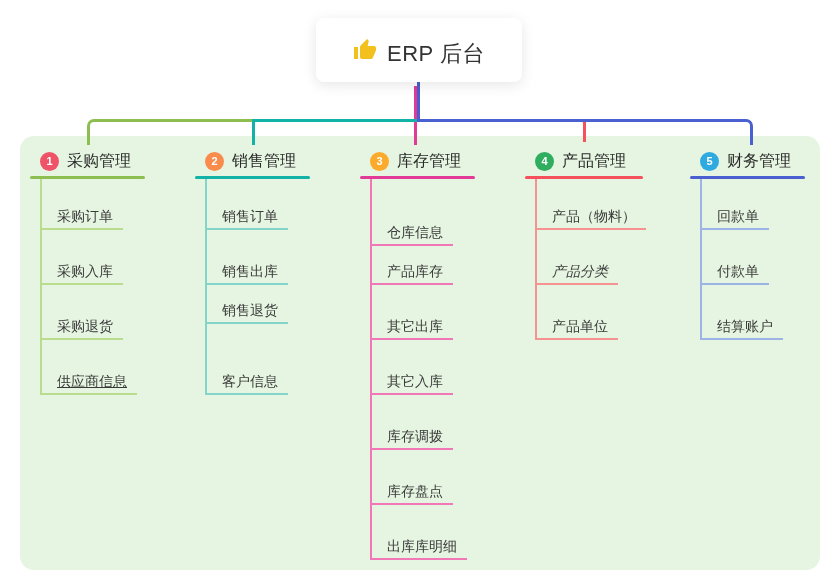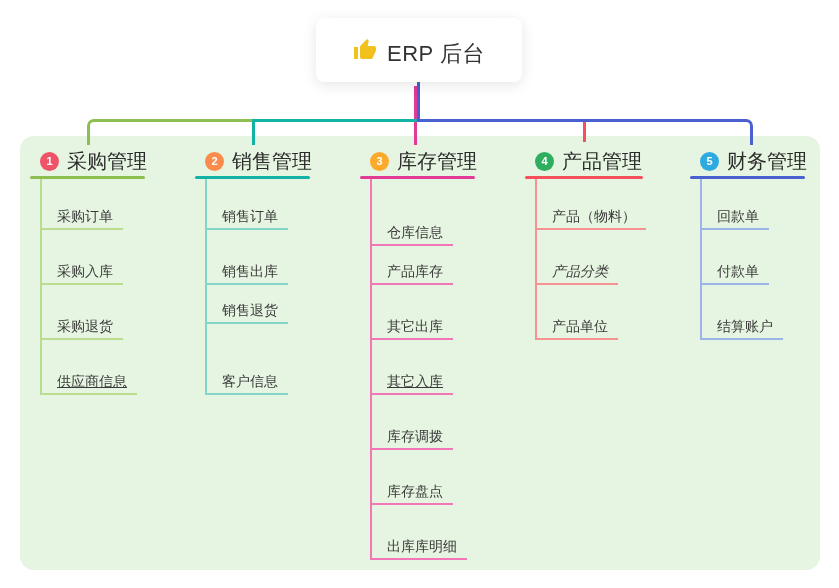--- a/index.html
+++ b/index.html
@@ -36,7 +36,7 @@
     display:flex; align-items:center; padding-left:10px; gap:8px; cursor:default; }
   .badge { width:19px; height:19px; border-radius:50%; color:#fff; font-size:11px;
     font-weight:bold; display:flex; align-items:center; justify-content:center; flex:0 0 19px; }
-  .branch-label { font-size:20px; font-weight:500; color:#2b2b2b; white-space:nowrap; }
+  .branch-label { font-size:16px; font-weight:500; color:#2b2b2b; white-space:nowrap; }
   .branch-underline { position:absolute; left:0; top:32px; width:100%; height:3px; border-radius:2px; }
   .vline { position:absolute; left:10px; top:35px; width:2px; border-bottom-left-radius:3px; }
   .child { position:absolute; left:10px; height:26px; padding:0 10px 2px 17px;

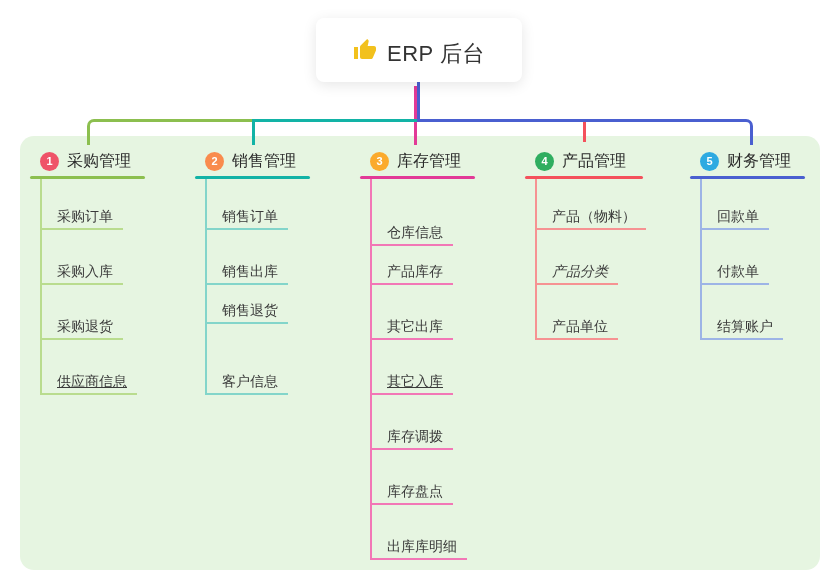--- a/index.html
+++ b/index.html
@@ -101,7 +101,7 @@
         <div class="child" style="top: 60px; border-bottom-color: rgb(242, 119, 182); margin-top: 16px;">仓库信息</div>
         <div class="child" style="top: 115px; border-bottom-color: rgb(242, 119, 182);">产品库存</div>
         <div class="child" style="top: 170px; border-bottom-color: rgb(242, 119, 182);">其它出库</div>
-        <div class="child" style="top: 225px; border-bottom-color: rgb(242, 119, 182); text-decoration: underline;">其它入库</div>
+        <div class="child" style="top: 225px; border-bottom-color: rgb(242, 119, 182);">其它入库</div>
         <div class="child" style="top: 280px; border-bottom-color: rgb(242, 119, 182);">库存调拨</div>
         <div class="child" style="top: 335px; border-bottom-color: rgb(242, 119, 182);">库存盘点</div>
         <div class="child" style="top: 390px; border-bottom-color: rgb(242, 119, 182);">出库库明细</div>

